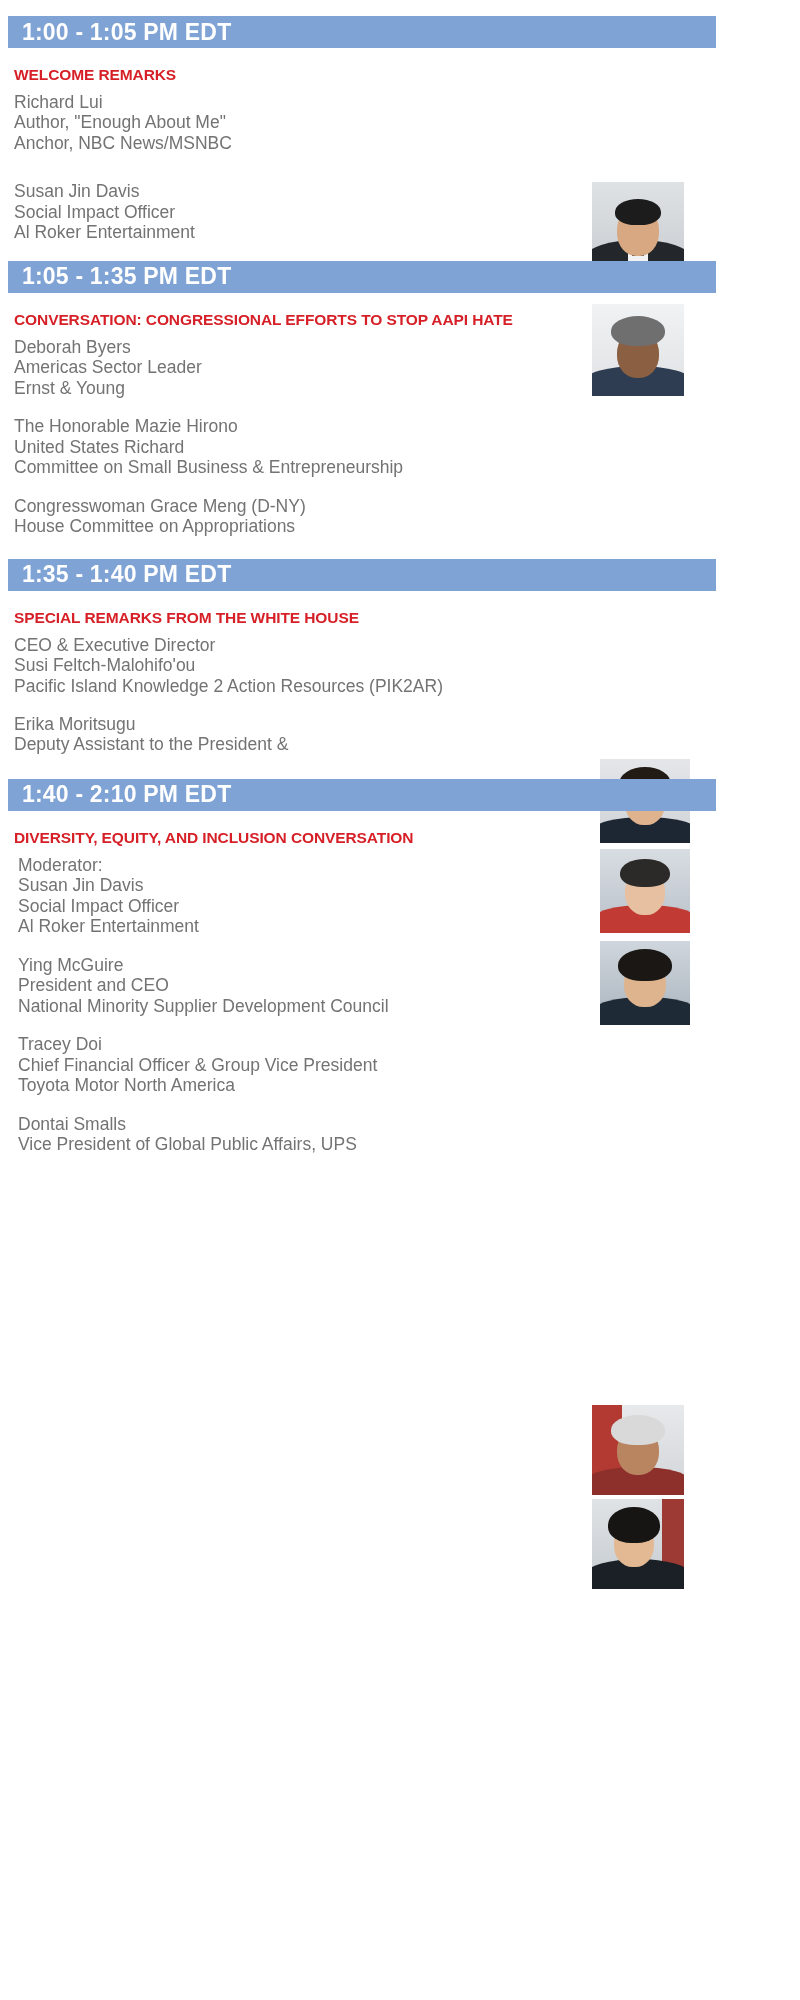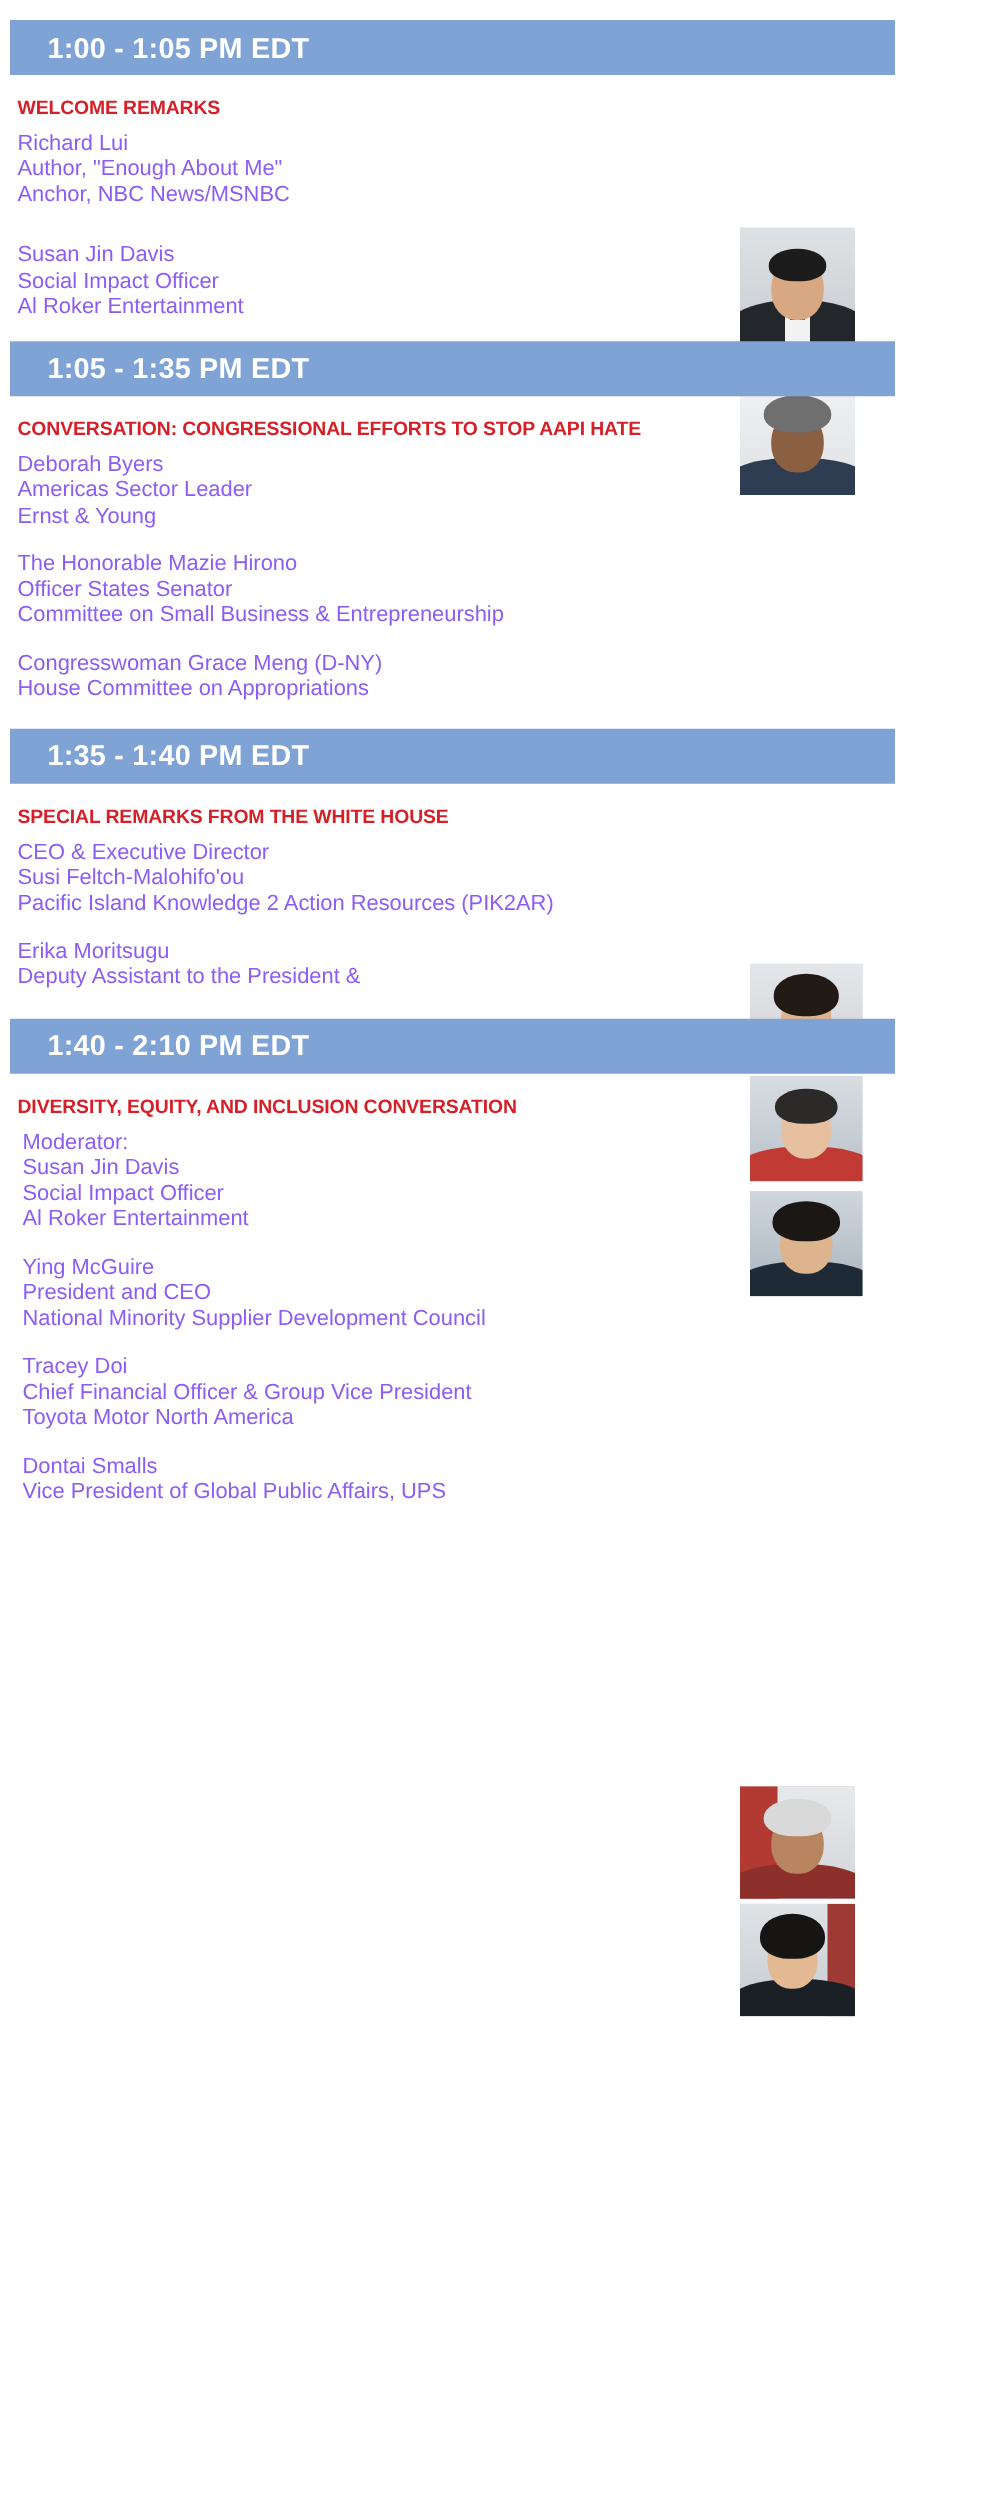--- a/index.html
+++ b/index.html
@@ -47,10 +47,10 @@
     font-size: 23px;
     font-weight: bold;
     letter-spacing: 0.2px;
-    height: 44px;
+    height: 32px;
     display: flex;
     align-items: center;
-    padding-left: 30px;
+    padding-left: 14px;
     margin: 16px 84px 0 8px;
   }
   .session { position: relative; }

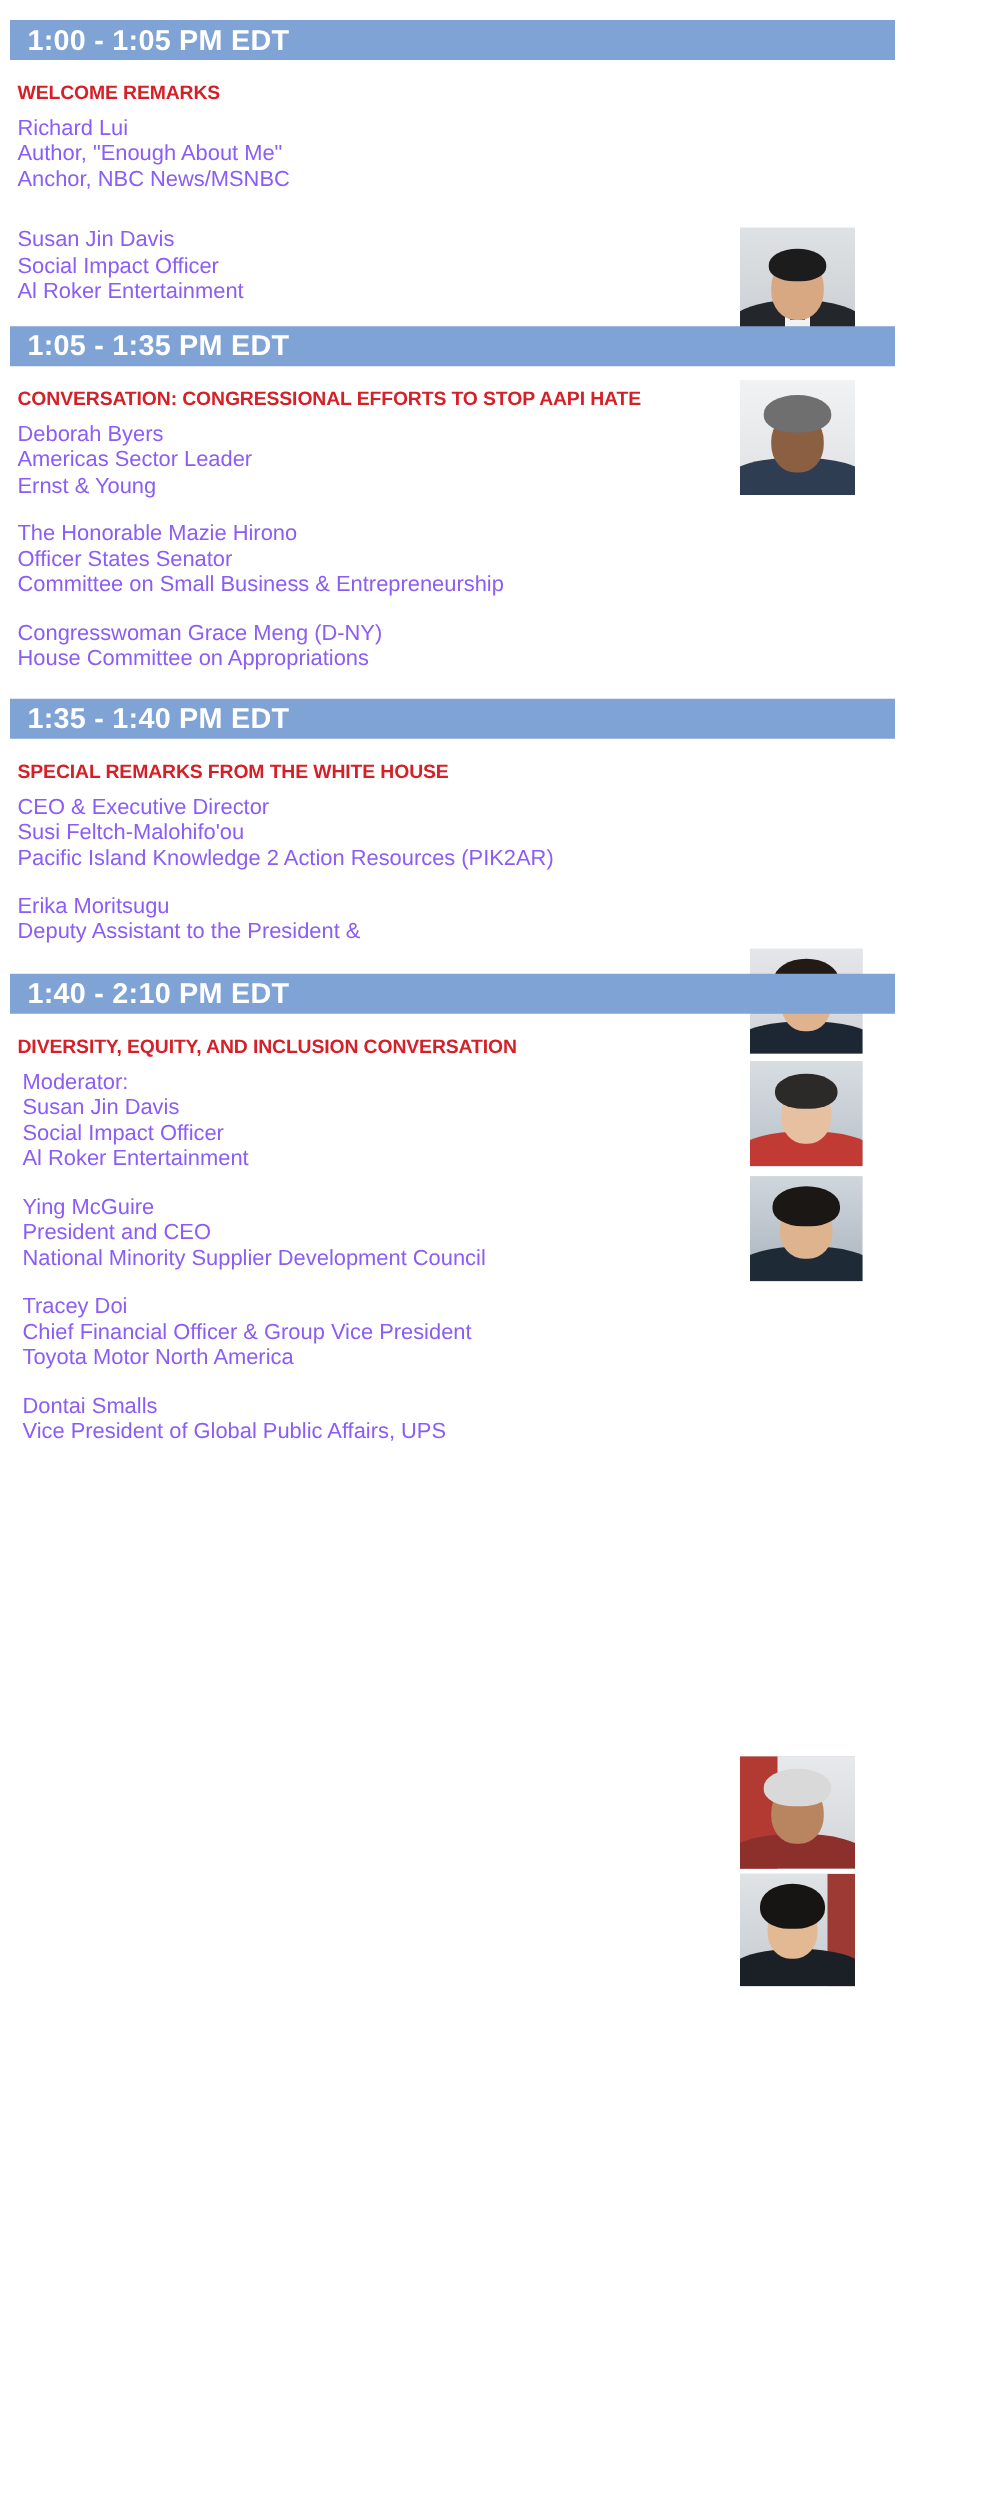--- a/index.html
+++ b/index.html
@@ -68,7 +68,7 @@
   .speaker .line {
     font-size: 17.5px;
     line-height: 1.17;
-    color: #8b5cf6;
+    color: #737373;
     white-space: nowrap;
   }
   

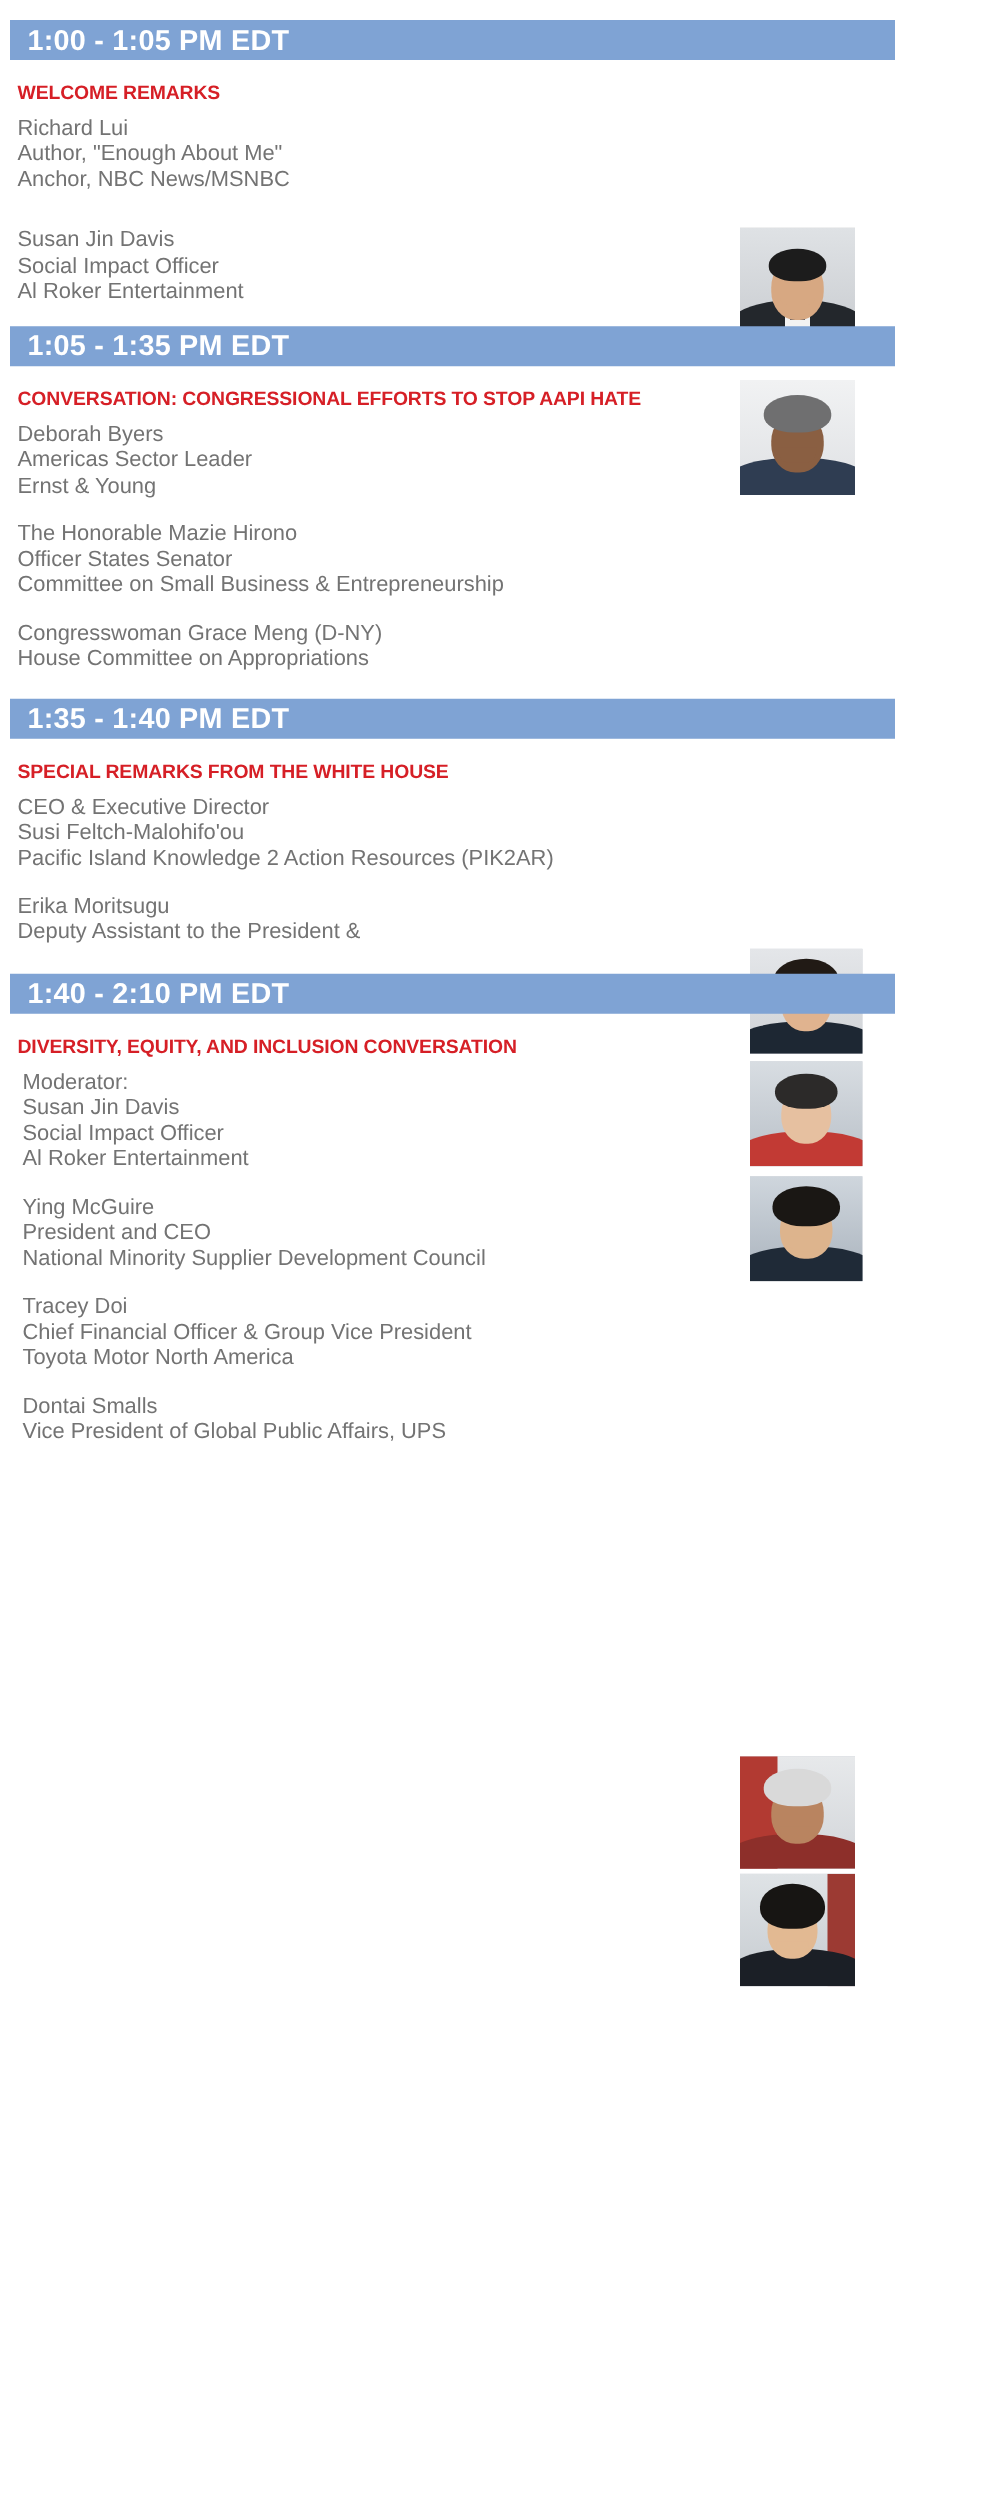--- a/index.html
+++ b/index.html
@@ -149,7 +149,7 @@
       </div>
       <div class="speaker">
         <div class="line">The Honorable Mazie Hirono</div>
-        <div class="line">Officer States Senator</div>
+        <div class="line">United States Richard</div>
         <div class="line">Committee on Small Business &amp; Entrepreneurship</div>
       </div>
       <div class="speaker">

